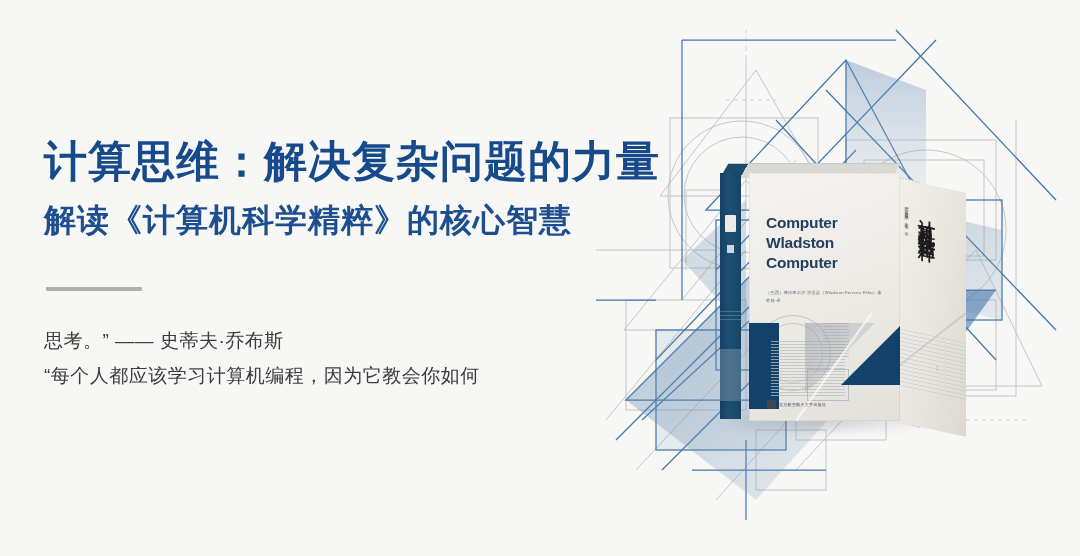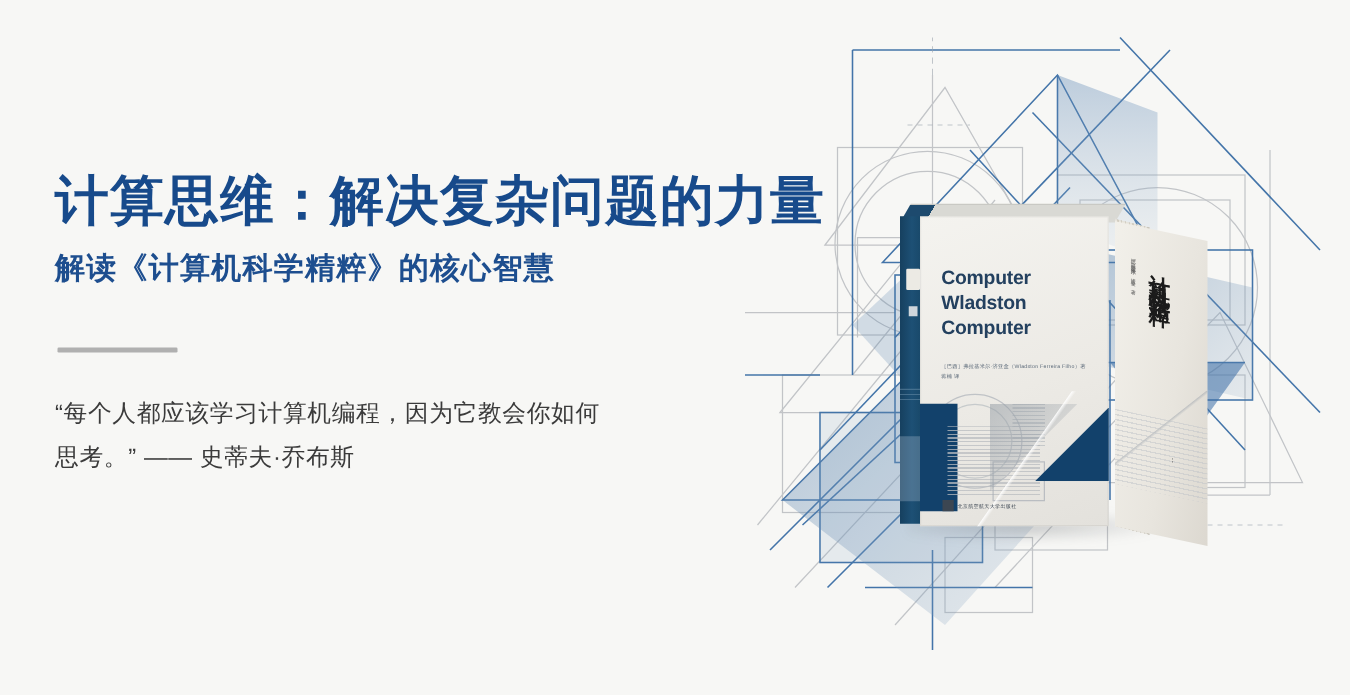--- a/index.html
+++ b/index.html
@@ -21,7 +21,7 @@
     white-space:nowrap;
   }
   .sub-title{
-    font-size:24px;font-weight:700;color:#1d4e8f;
+    font-size:32px;font-weight:700;color:#1d4e8f;
     letter-spacing:1px;line-height:1.2;margin:14px 0 0 0;
     white-space:nowrap;
   }

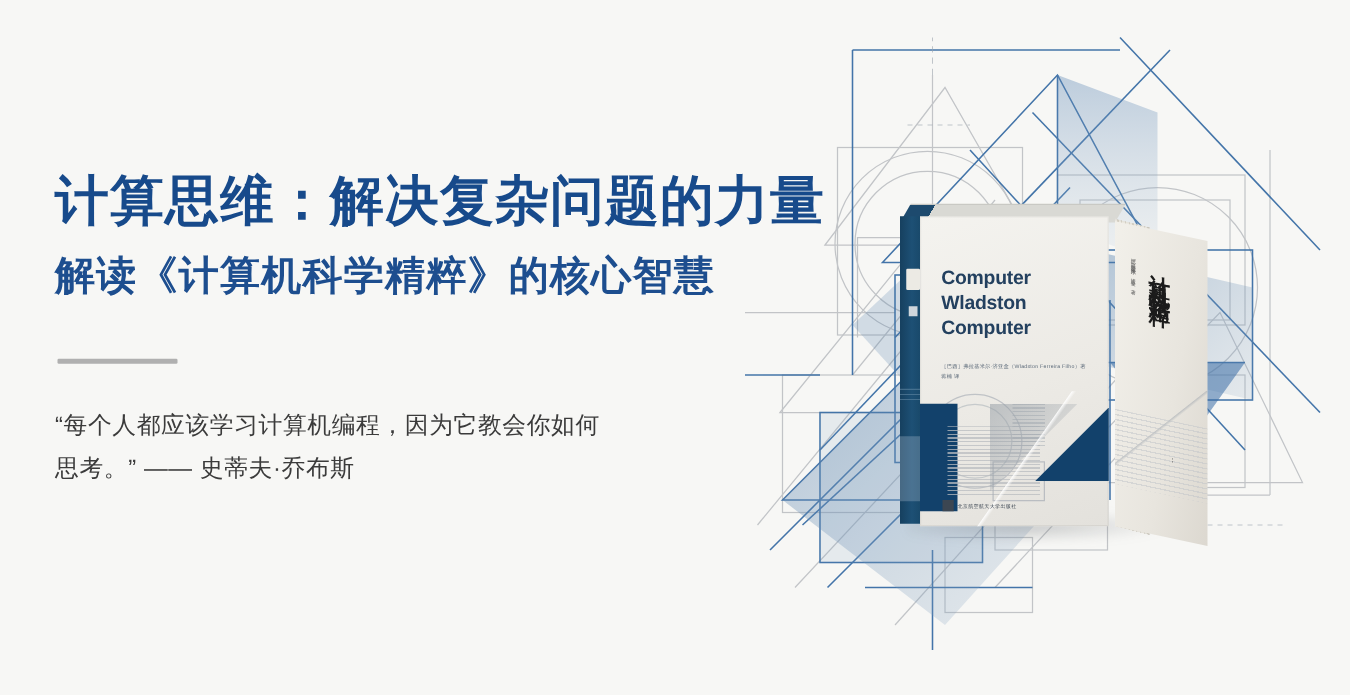--- a/index.html
+++ b/index.html
@@ -78,7 +78,7 @@
   }
   
   .book-front{
-    position:absolute;left:16px;top:10px;width:151px;height:248px;
+    position:absolute;left:29px;top:10px;width:151px;height:248px;
     background:linear-gradient(160deg,#f4f3ef 0%,#eceae5 55%,#e3e1dc 100%);
     box-shadow:inset 0 0 0 1px rgba(0,0,0,.05);
     overflow:hidden;

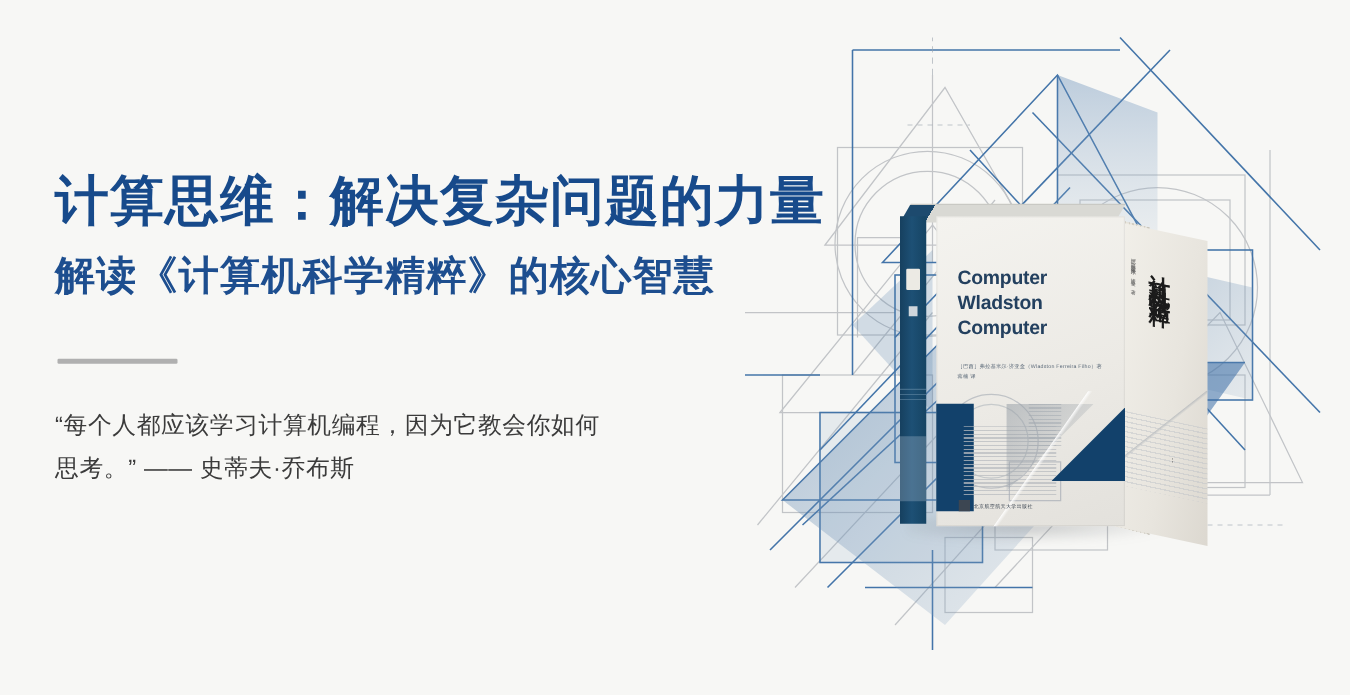--- a/index.html
+++ b/index.html
@@ -162,8 +162,8 @@
     <div class="divider"></div>
 
     <div class="quote">
+      <span class="quote-line">思考。” —— 史蒂夫·乔布斯</span>
       <span class="quote-line">“每个人都应该学习计算机编程，因为它教会你如何</span>
-      <span class="quote-line">思考。” —— 史蒂夫·乔布斯</span>
     </div>
   </div>
 

